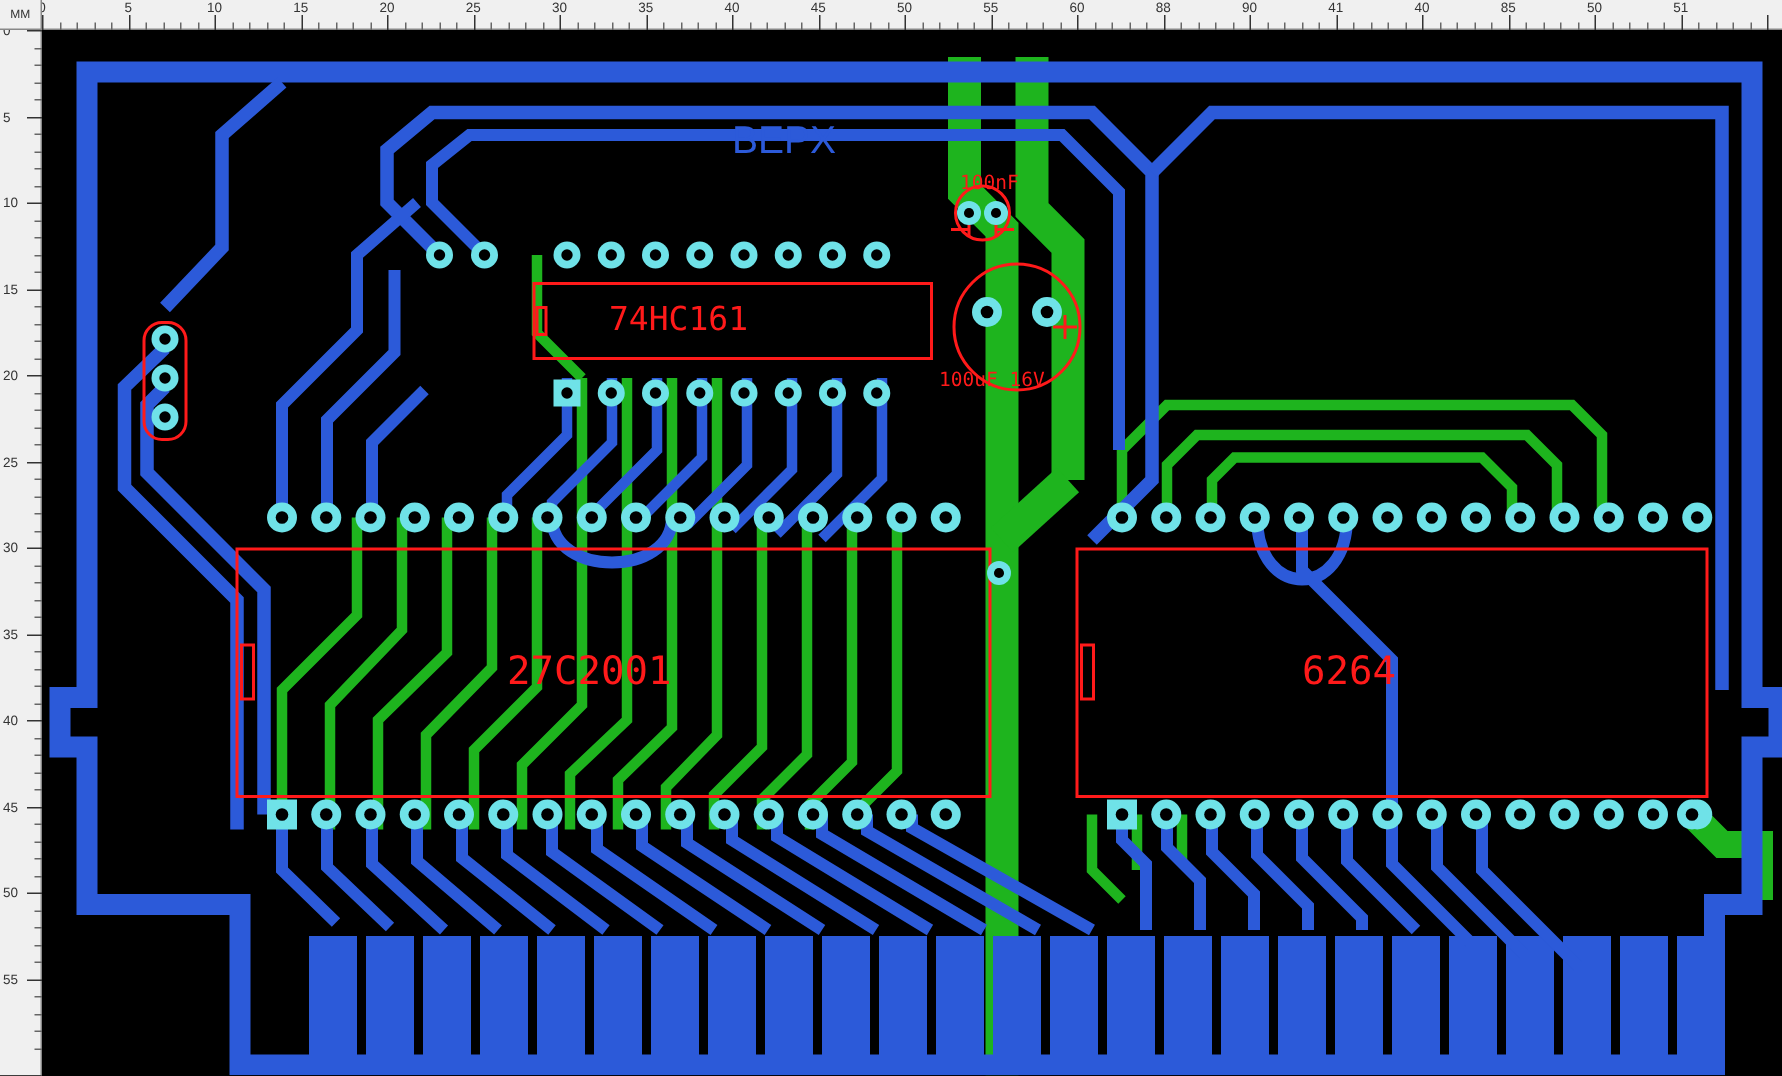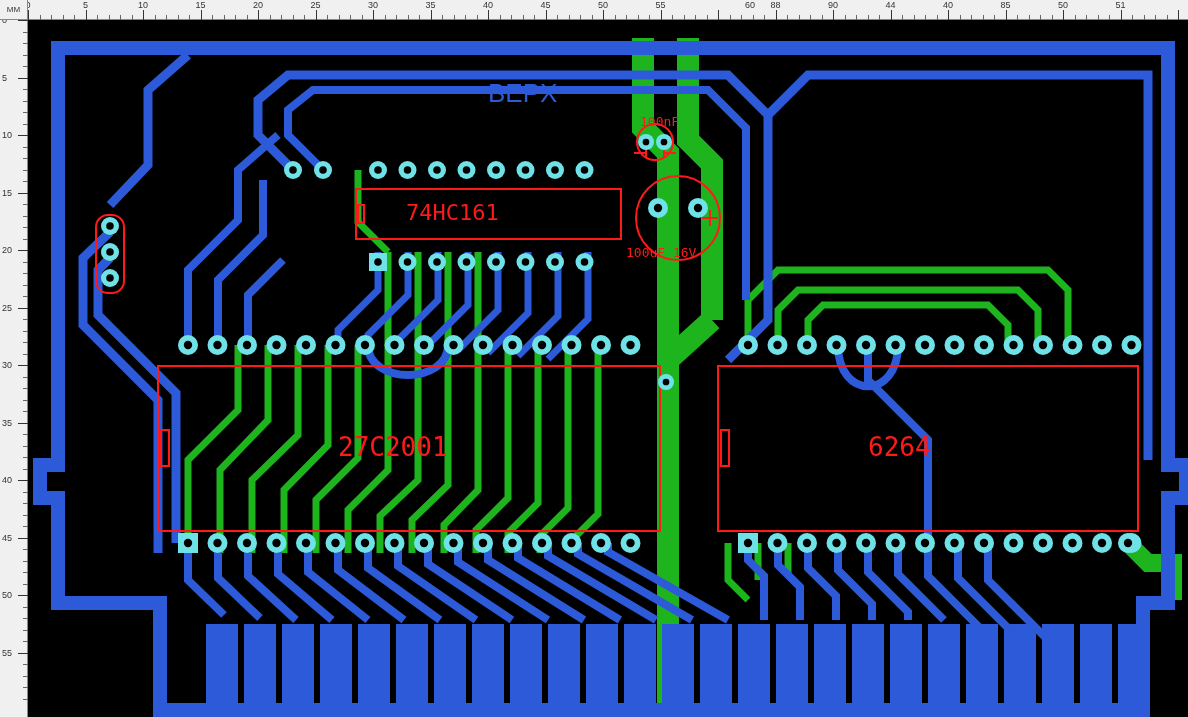--- a/index.html
+++ b/index.html
@@ -109,7 +109,7 @@
       <div class="tick-minor" style="left: 667px;"></div>
       <div class="tick-minor" style="left: 678.5px;"></div>
       <div class="tick-major" style="left: 690px;"></div>
-      <div class="tick-label" style="left: 722px;">60</div>
+      <div class="tick-label" style="left: 690px;">60</div>
       <div class="tick-minor" style="left: 701.5px;"></div>
       <div class="tick-minor" style="left: 713px;"></div>
       <div class="tick-minor" style="left: 724.5px;"></div>

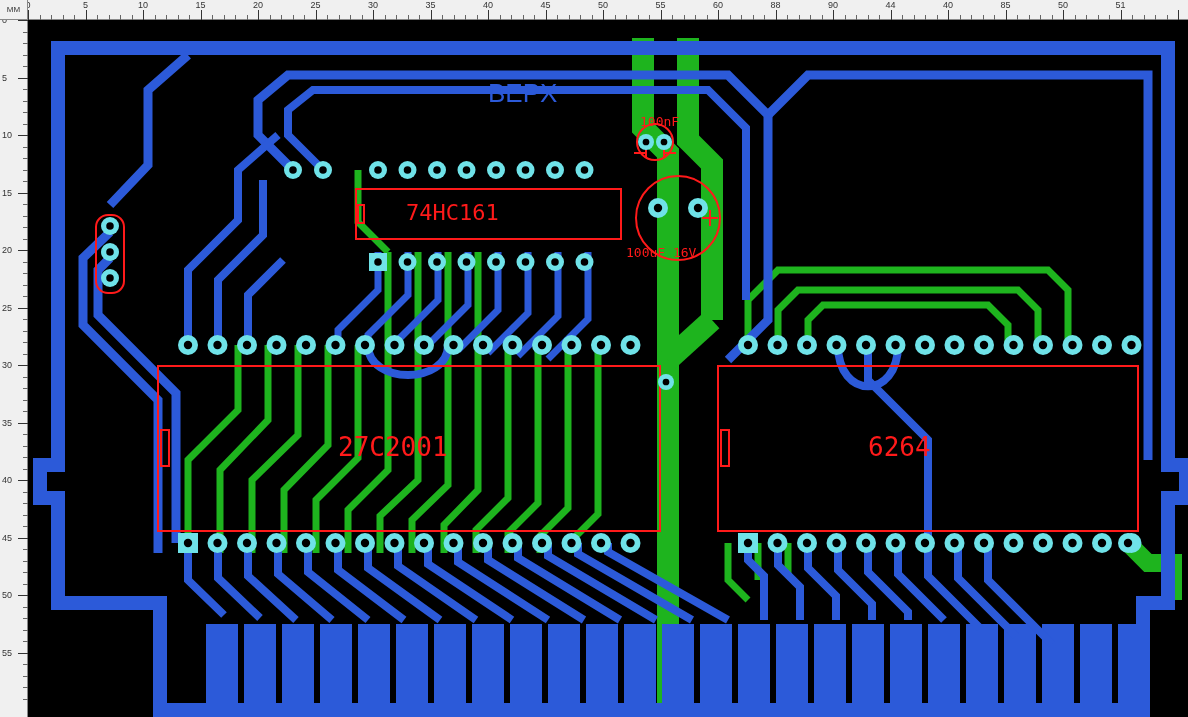--- a/index.html
+++ b/index.html
@@ -127,7 +127,7 @@
       <div class="tick-minor" style="left: 839.5px;"></div>
       <div class="tick-minor" style="left: 851px;"></div>
       <div class="tick-major" style="left: 862.5px;"></div>
-      <div class="tick-label" style="left: 862.5px;">44</div>
+      <div class="tick-label" style="left: 862.5px;">41</div>
       <div class="tick-minor" style="left: 874px;"></div>
       <div class="tick-minor" style="left: 885.5px;"></div>
       <div class="tick-minor" style="left: 897px;"></div>

